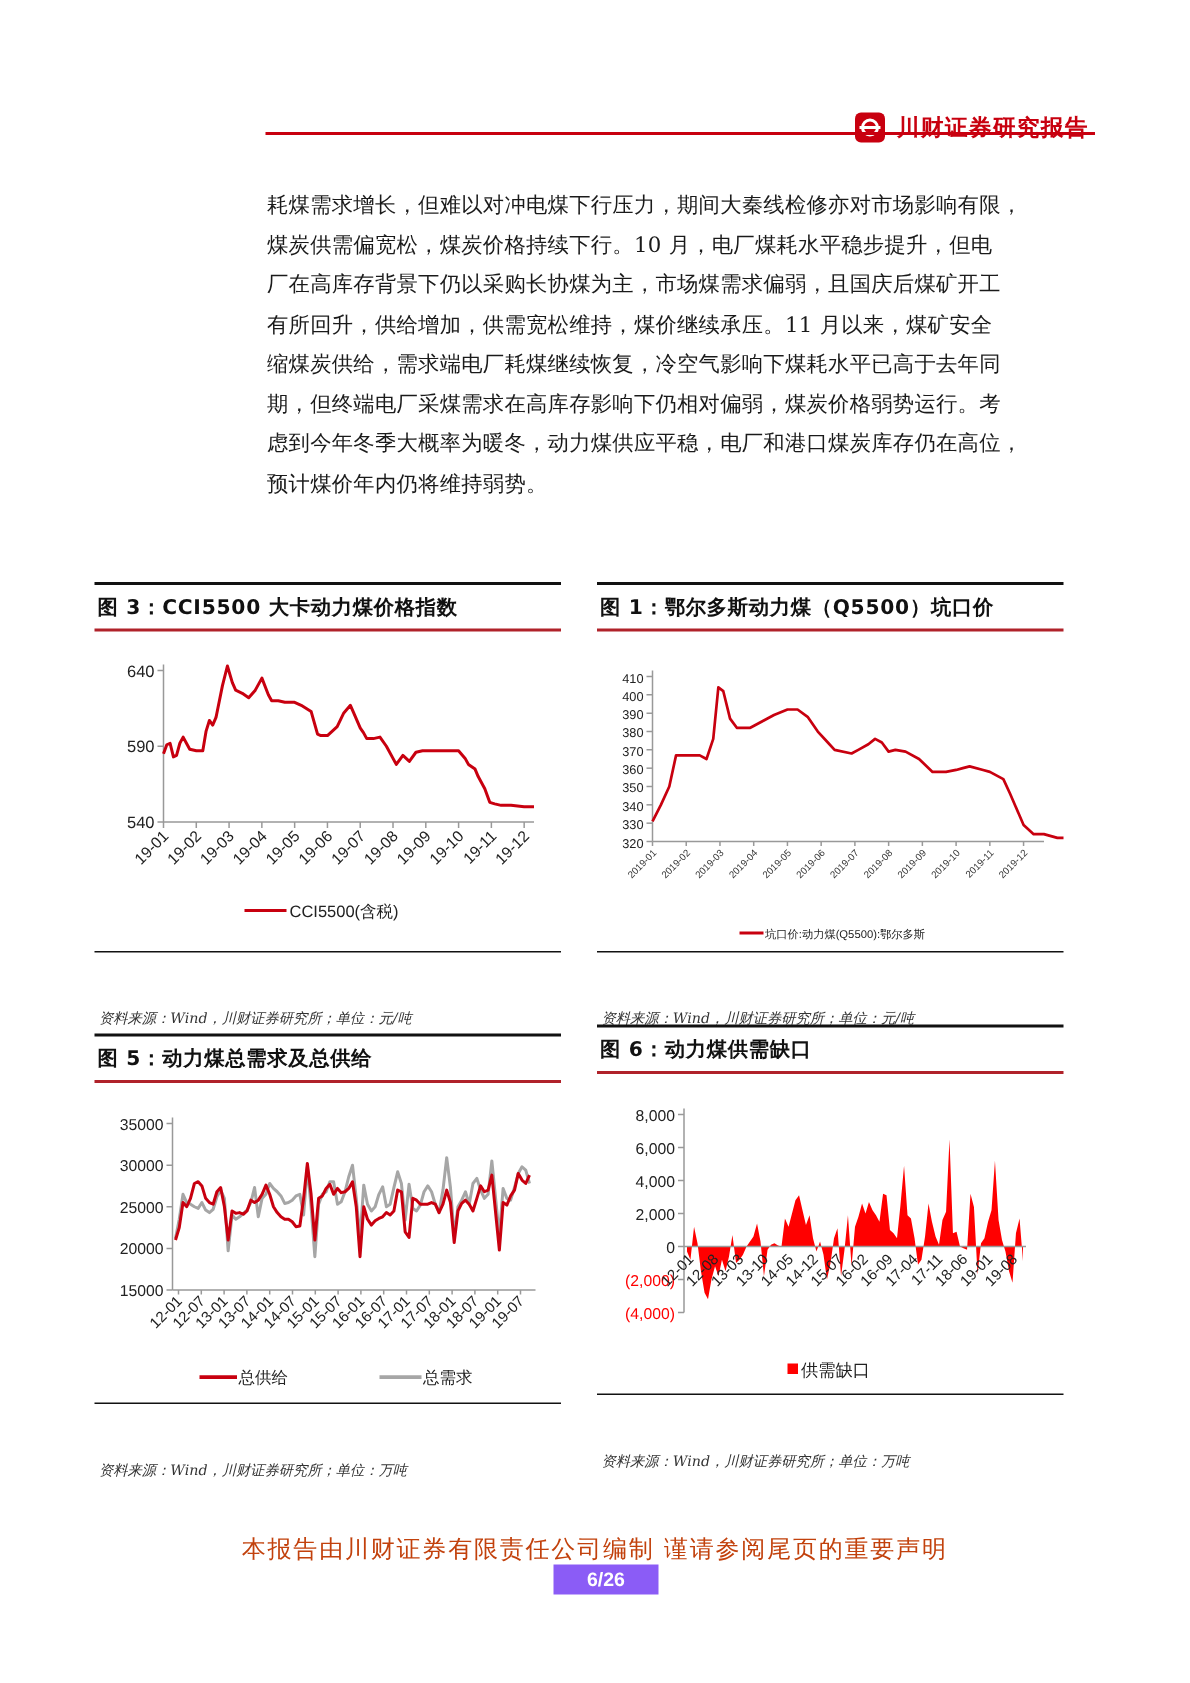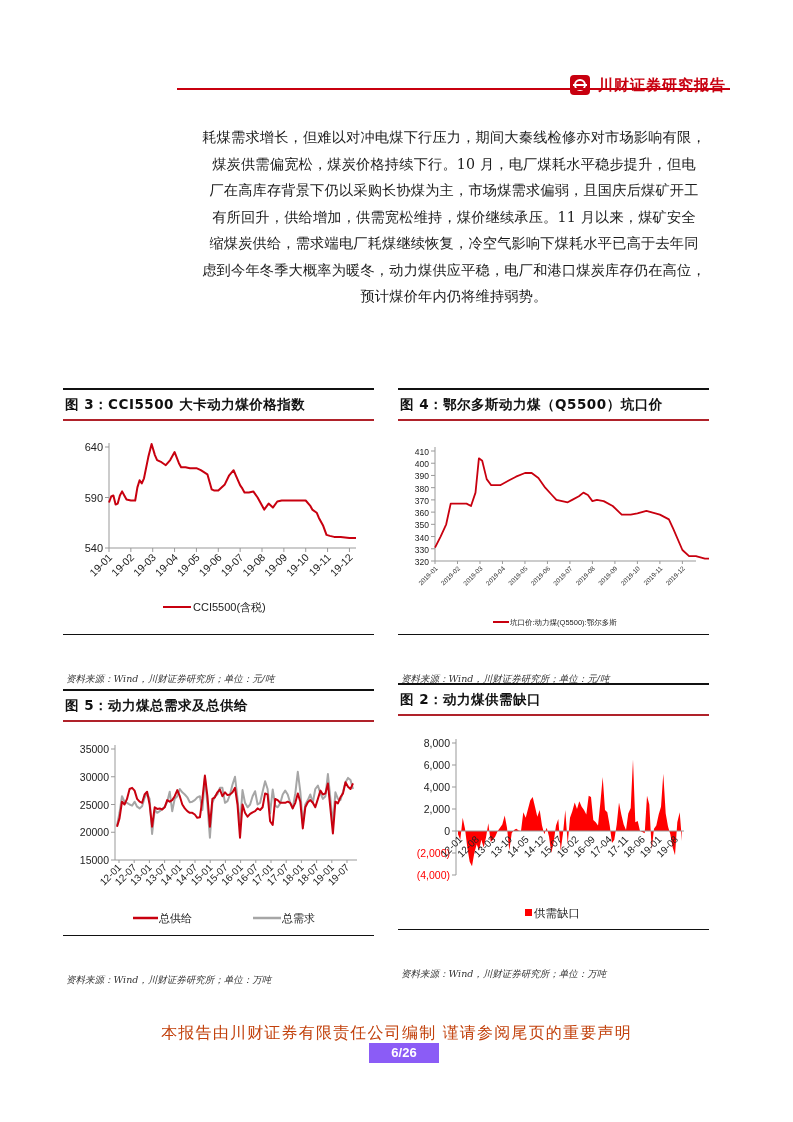--- a/index.html
+++ b/index.html
@@ -15,7 +15,7 @@
   .header-rule { position: absolute; left: 0; bottom: 0; width: 100%; height: 2px; background: #c8000f; }
 
   .body-text { position: absolute; left: 178px; top: 124px; width: 552px; font-size: 14.2px; line-height: 26.5px; letter-spacing: 0.2px; color: #1a1a1a; }
-  .body-text p { white-space: nowrap; text-align: center; }
+  .body-text p { white-space: nowrap; }
 
   .panel { position: absolute; width: 311px; }
   .panel-top-rule { height: 2px; background: #111; }

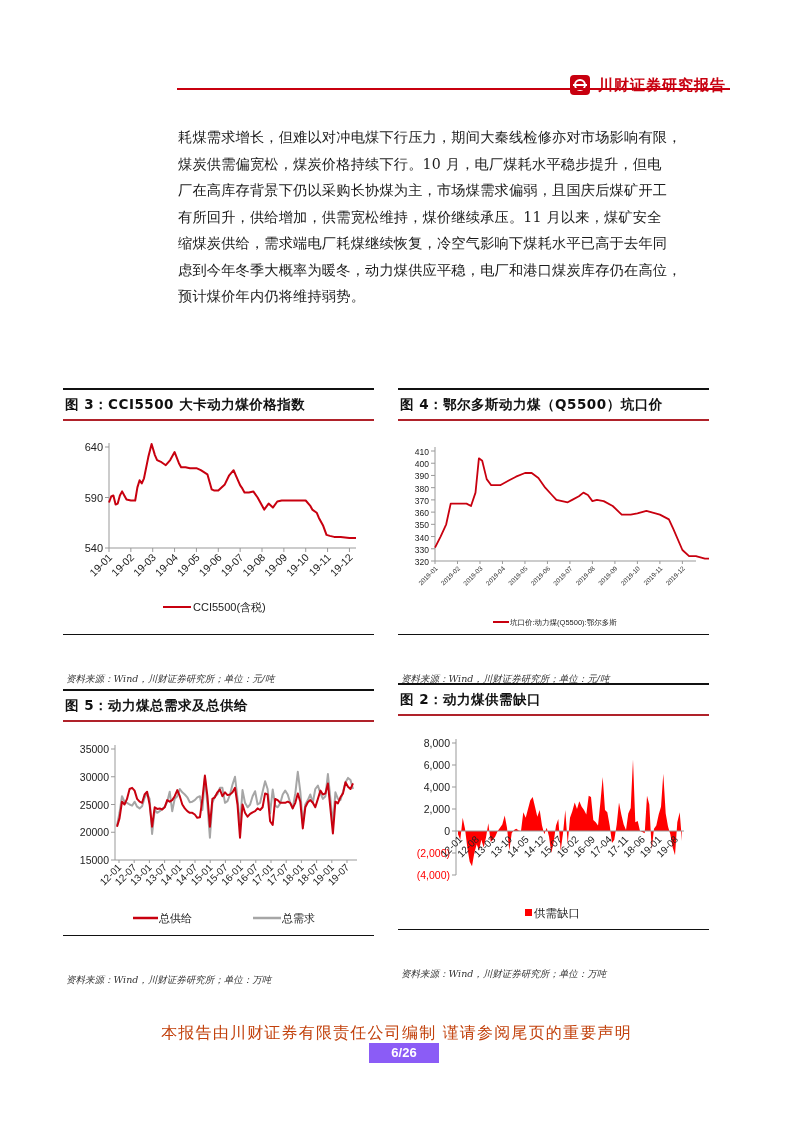--- a/index.html
+++ b/index.html
@@ -47,6 +47,7 @@
   <p>厂在高库存背景下仍以采购长协煤为主，市场煤需求偏弱，且国庆后煤矿开工</p>
   <p>有所回升，供给增加，供需宽松维持，煤价继续承压。11 月以来，煤矿安全</p>
   <p>缩煤炭供给，需求端电厂耗煤继续恢复，冷空气影响下煤耗水平已高于去年同</p>
+  <p>期，但终端电厂采煤需求在高库存影响下仍相对偏弱，煤炭价格弱势运行。考</p>
   <p>虑到今年冬季大概率为暖冬，动力煤供应平稳，电厂和港口煤炭库存仍在高位，</p>
   <p>预计煤价年内仍将维持弱势。</p>
 </div>

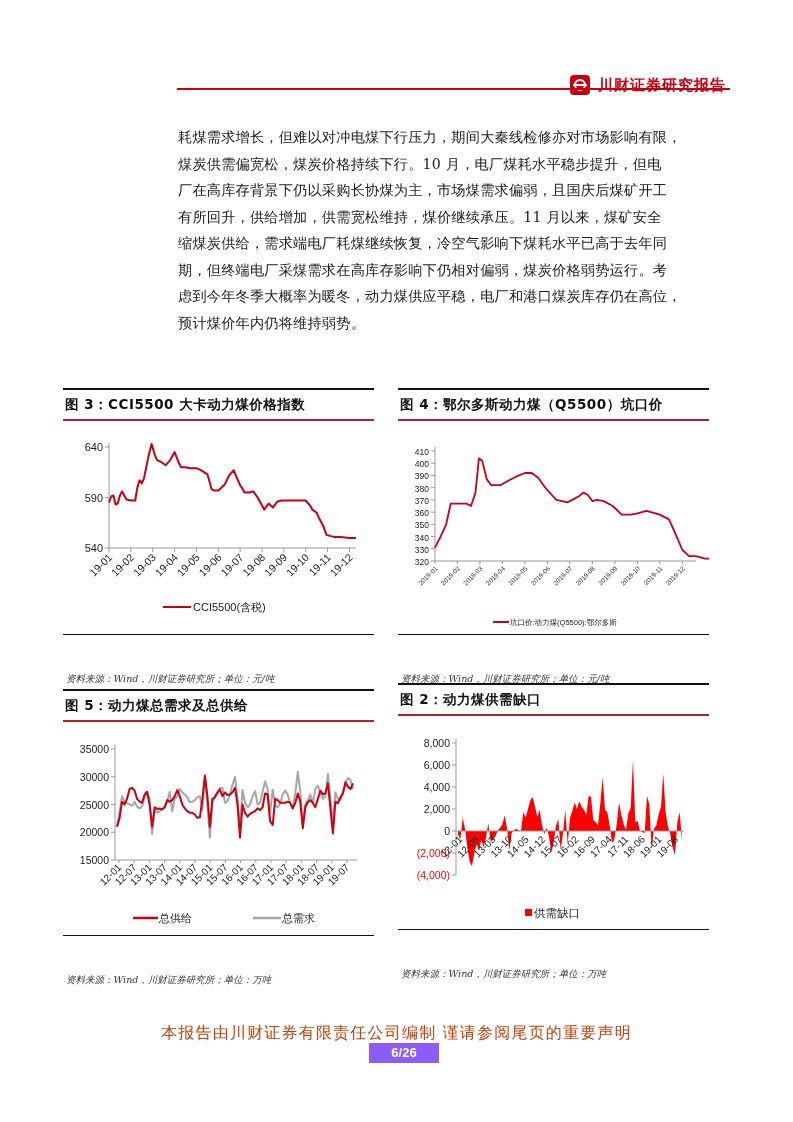--- a/index.html
+++ b/index.html
@@ -101,7 +101,7 @@
 
 <div class="panel" style="left:398px; top:388px;">
   <div class="panel-top-rule"></div>
-  <div class="panel-title">图 4：鄂尔多斯动力煤（Q5500）坑口价</div>
+  <div class="panel-title">图 1：鄂尔多斯动力煤（Q5500）坑口价</div>
   <div class="panel-title-rule"></div>
   <div class="panel-chart">
     <svg id="chart1" width="311" height="213">

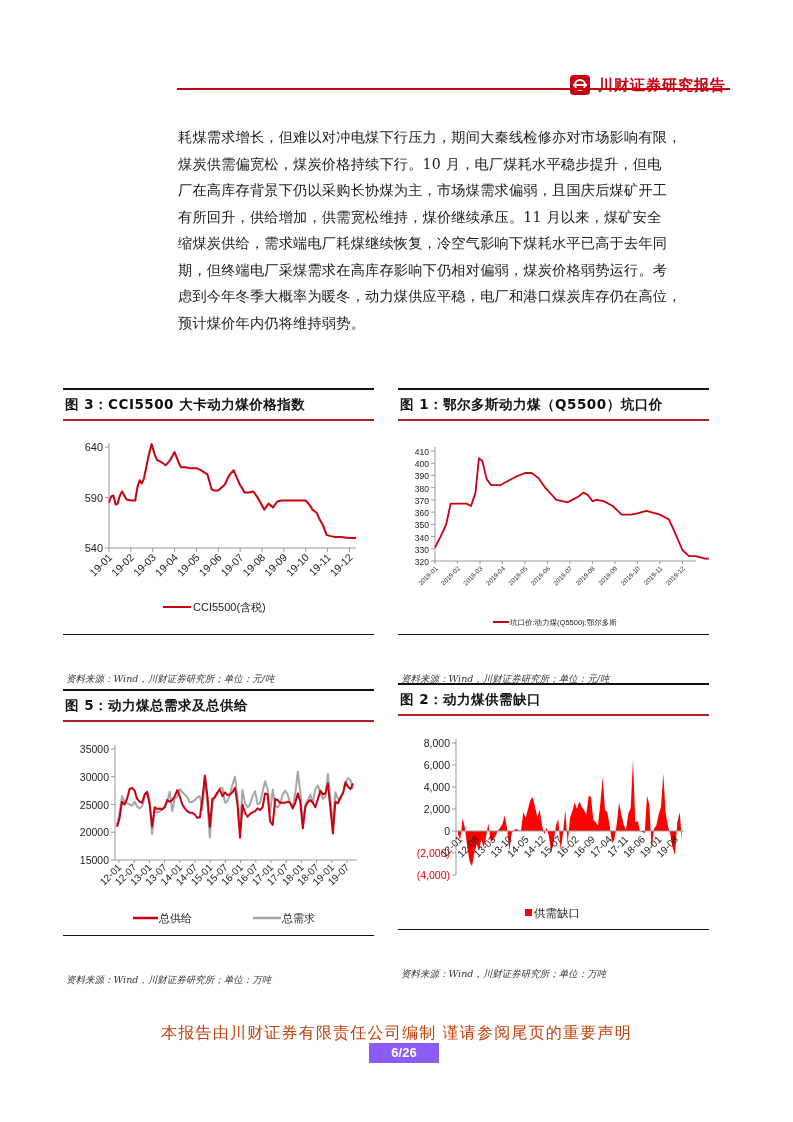--- a/index.html
+++ b/index.html
@@ -224,7 +224,7 @@
 
 <div class="panel" style="left:398px; top:683px;">
   <div class="panel-top-rule"></div>
-  <div class="panel-title">图 2：动力煤供需缺口</div>
+  <div class="panel-title">图 6：动力煤供需缺口</div>
   <div class="panel-title-rule"></div>
   <div class="panel-chart">
     <svg id="chart3" width="311" height="213">

